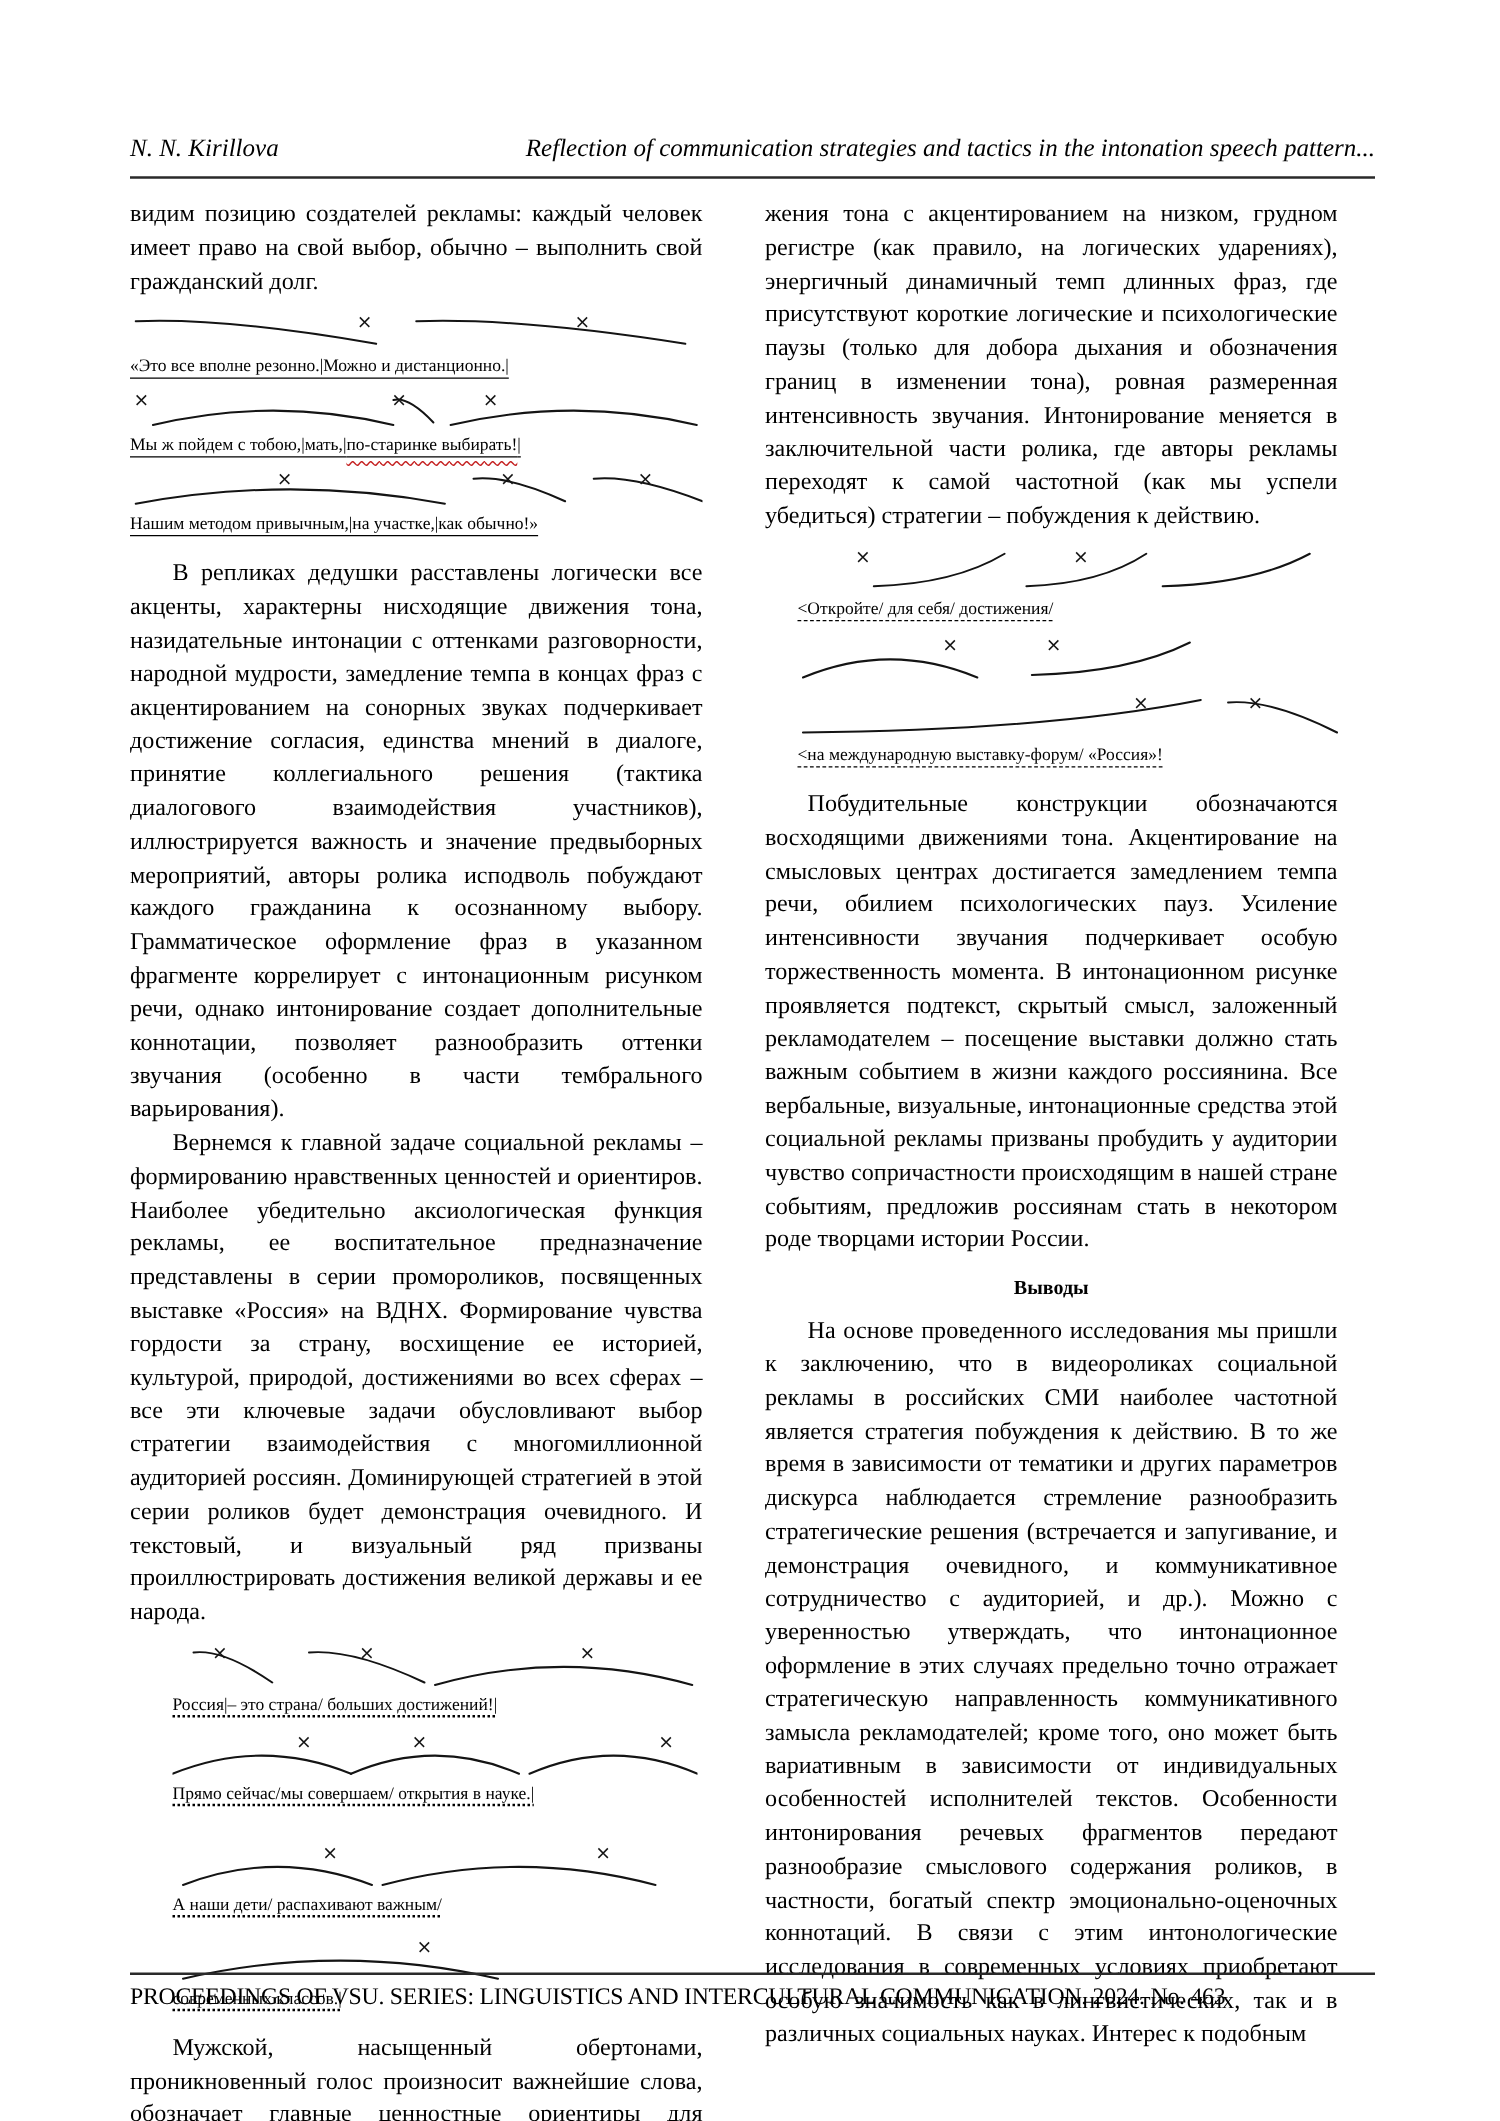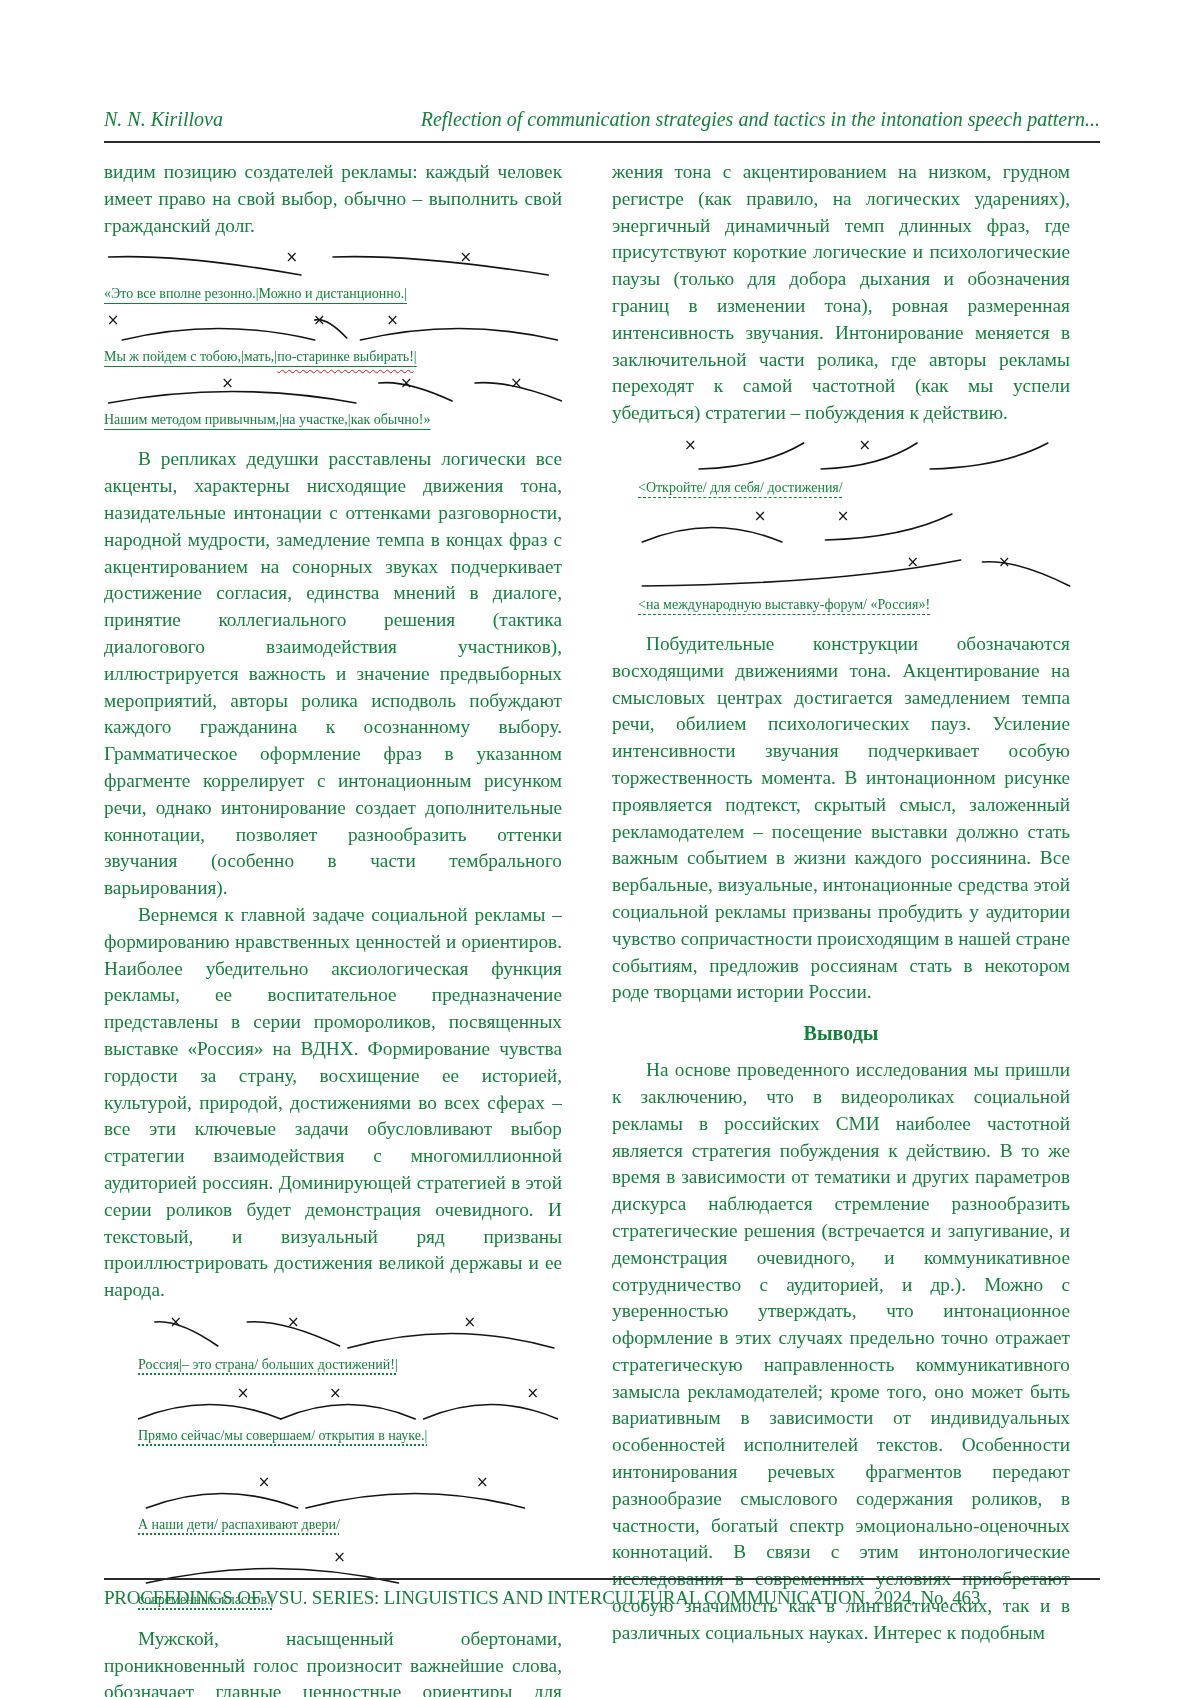--- a/index.html
+++ b/index.html
@@ -10,7 +10,7 @@
     margin:0 auto;
     overflow:hidden;
     font-family:"Liberation Serif","DejaVu Serif",serif;
-    color:#15803d;
+    color:#000000;
   }
   .content{padding:0 100px 0 104px;}
   

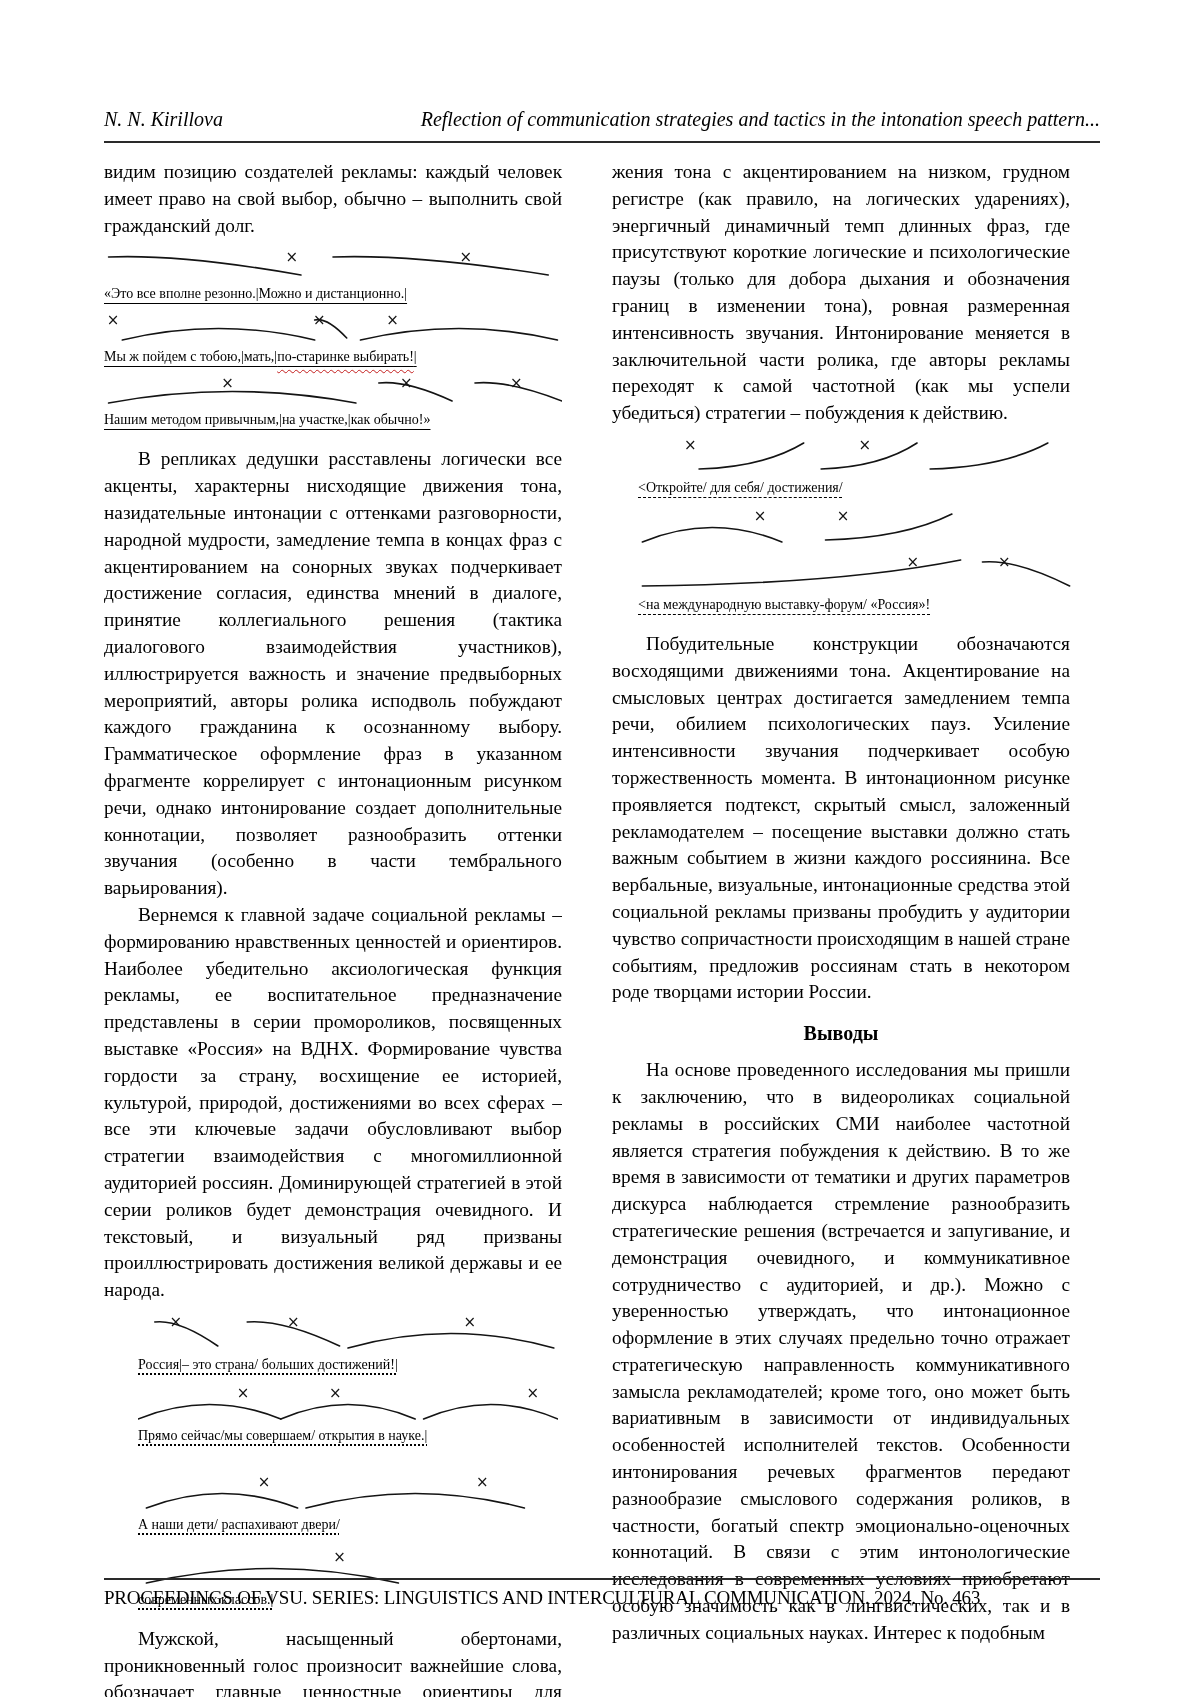--- a/index.html
+++ b/index.html
@@ -26,7 +26,7 @@
   p{margin:0;font-size:19.3px;line-height:26.8px;text-align:justify;}
   p.indent{text-indent:34px;}
   .section-heading{
-    text-align:center;font-weight:bold;font-size:20px;
+    text-align:center;font-weight:bold;font-size:16px;
     margin:16px 0 12px 0;
   }
   

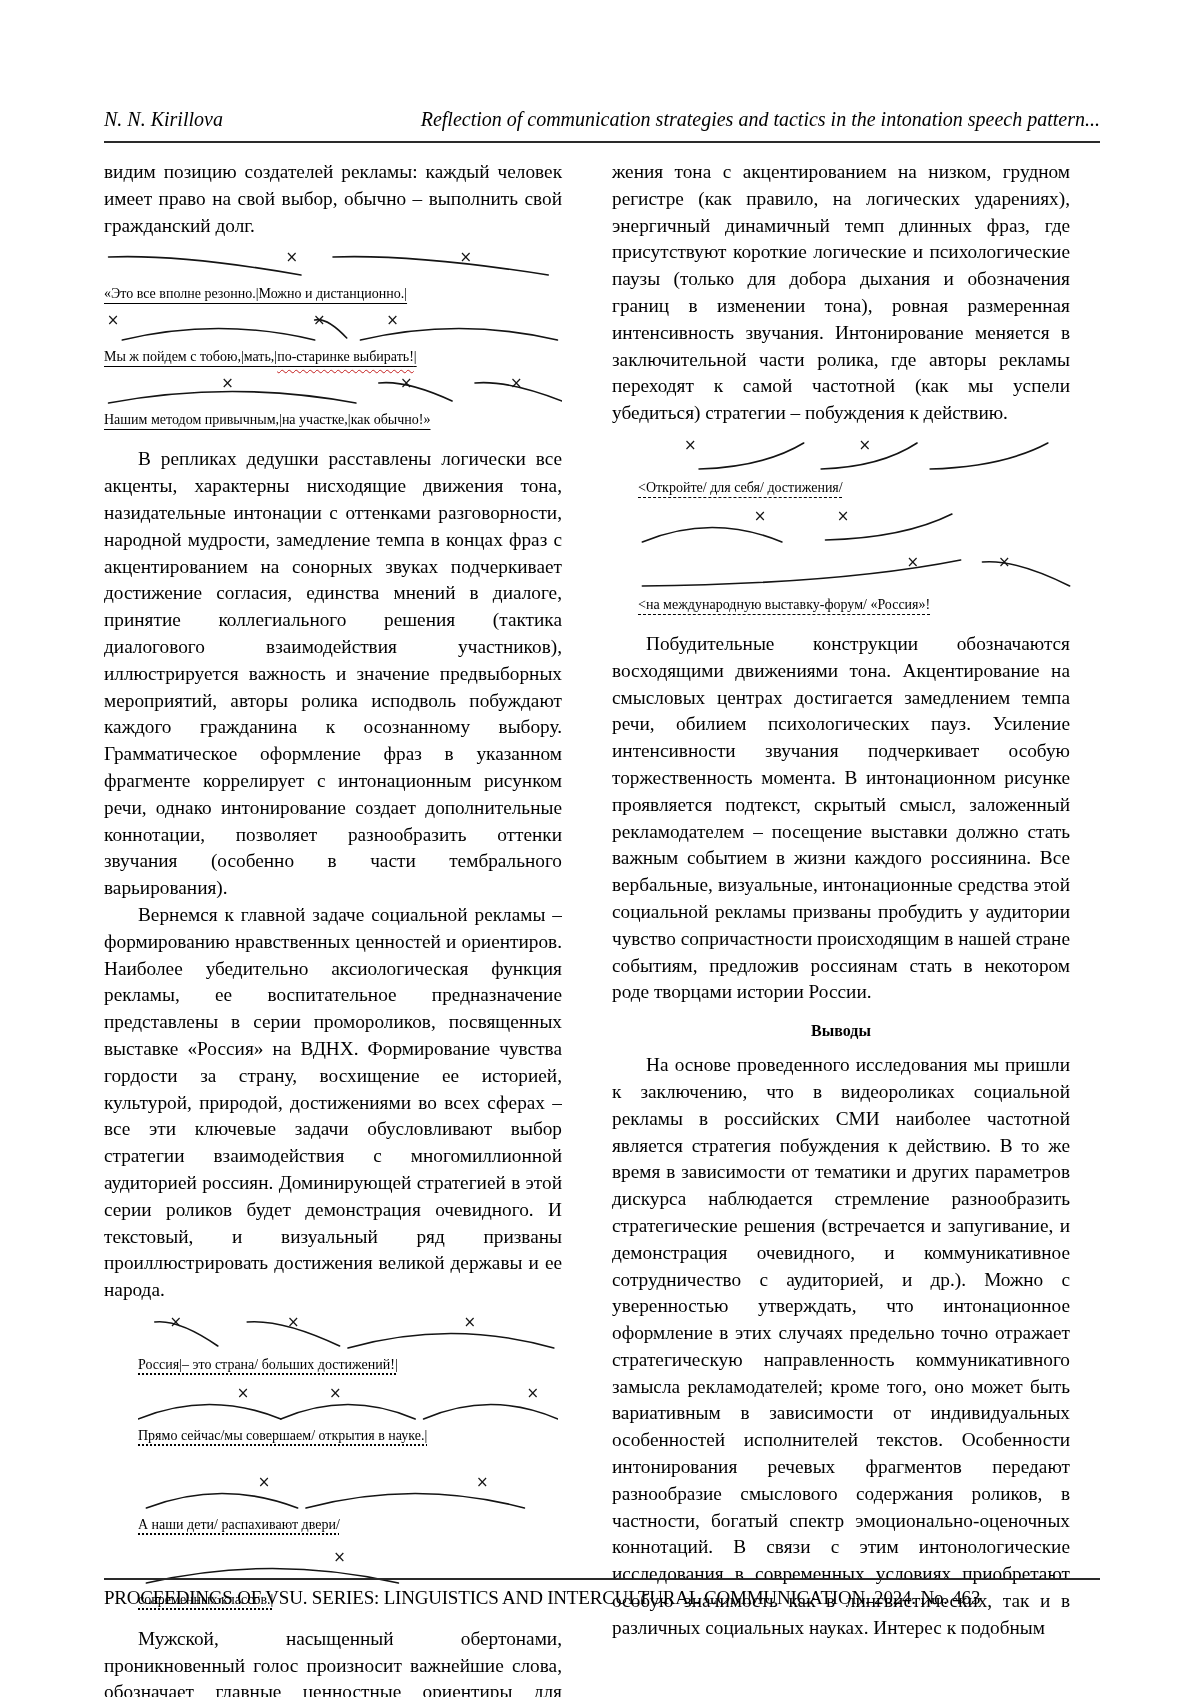--- a/index.html
+++ b/index.html
@@ -135,7 +135,7 @@
                 <text x="126" y="11" text-anchor="middle">×</text>
                 <text x="344.4" y="11" text-anchor="middle">×</text>
               </svg>
-              <div class="dtext u-dotted"><span>А наши дети/ распахивают двери/</span></div>
+              <div class="dtext u-dotted"><span>А наши дети/ распахивают важным/</span></div>
             </div>
             <div class="dline" style="margin-top: 14px;">
               <svg width="420" height="36" viewBox="0 0 420 36">

